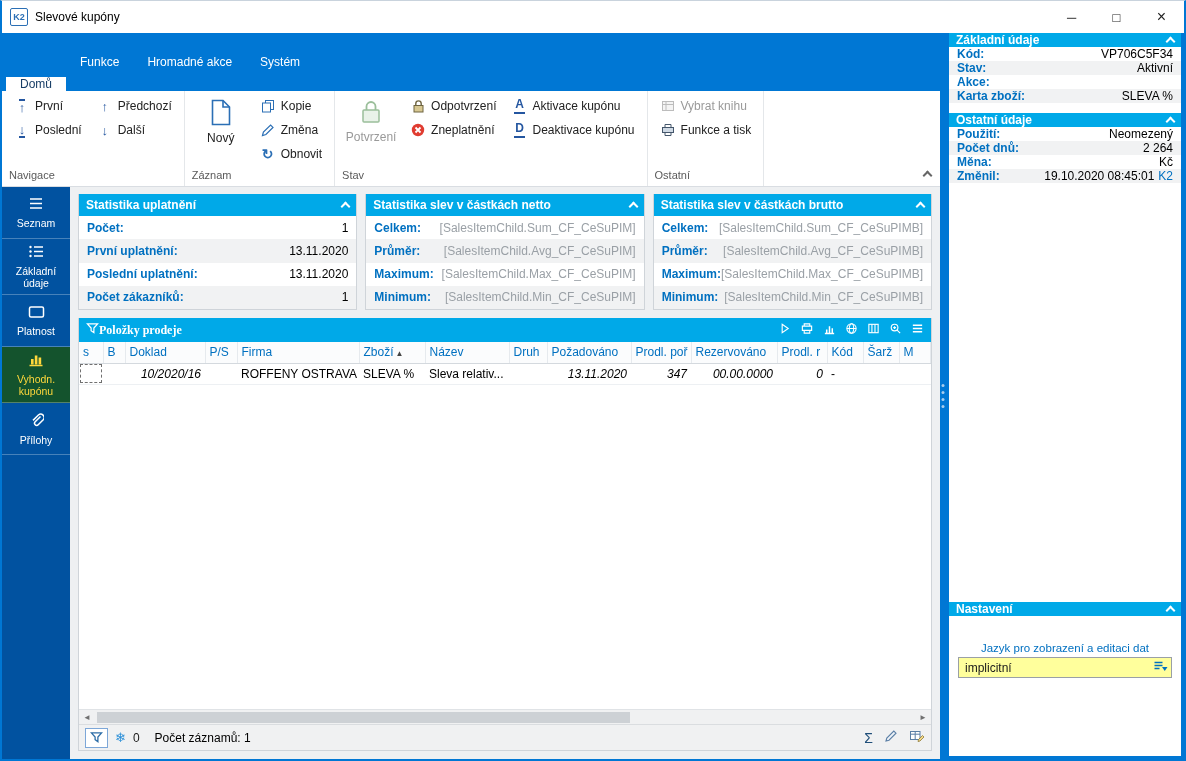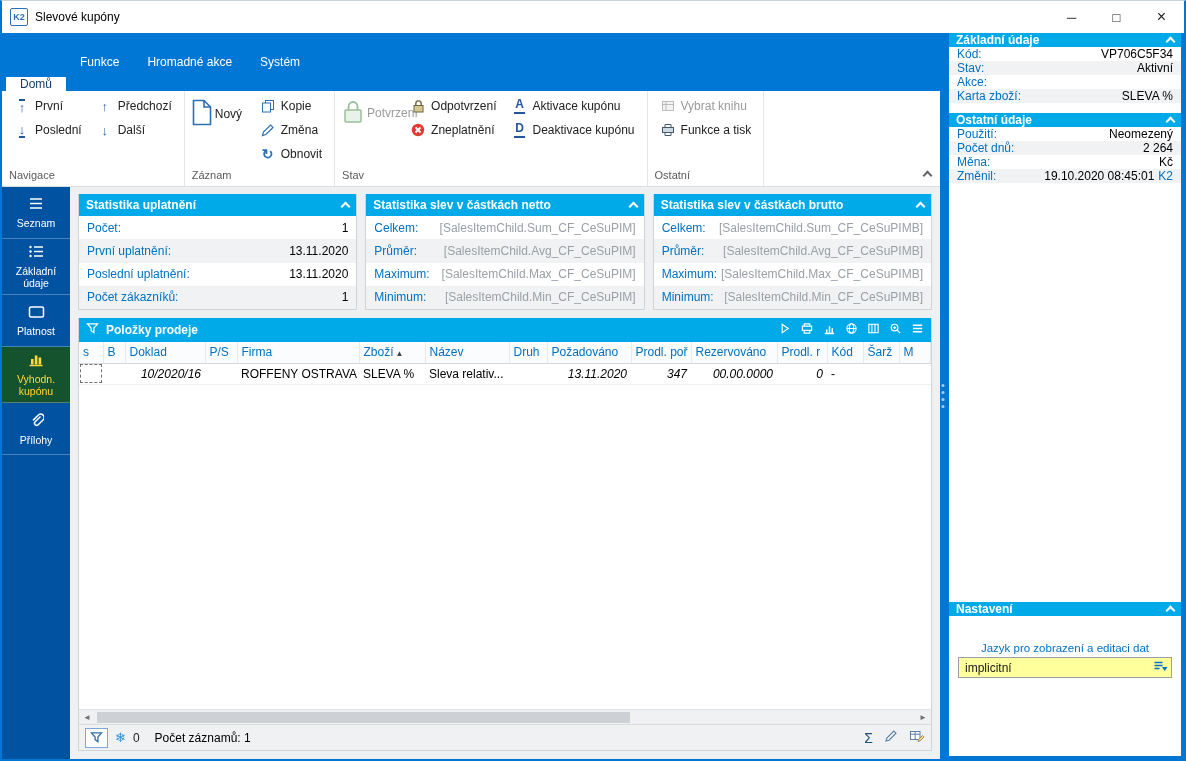--- a/index.html
+++ b/index.html
@@ -65,7 +65,7 @@
   .chev { width:7px; height:7px; border:solid #fff; border-width:2px 2px 0 0; transform:rotate(-45deg); margin-top:3px; }
   .prow { flex:1; display:flex; align-items:center; justify-content:space-between; padding:0 8px; overflow:hidden; }
   .prow.alt { background:#f1f2f3; }
-  .plabel { color:#0070c0; white-space:nowrap; }
+  .plabel { color:#0070c0; white-space:nowrap;font-weight:bold; }
   .pvalue { color:#000; white-space:nowrap; overflow:hidden; }
   .panel.ph .pvalue { color:#9aa0a6; }
 

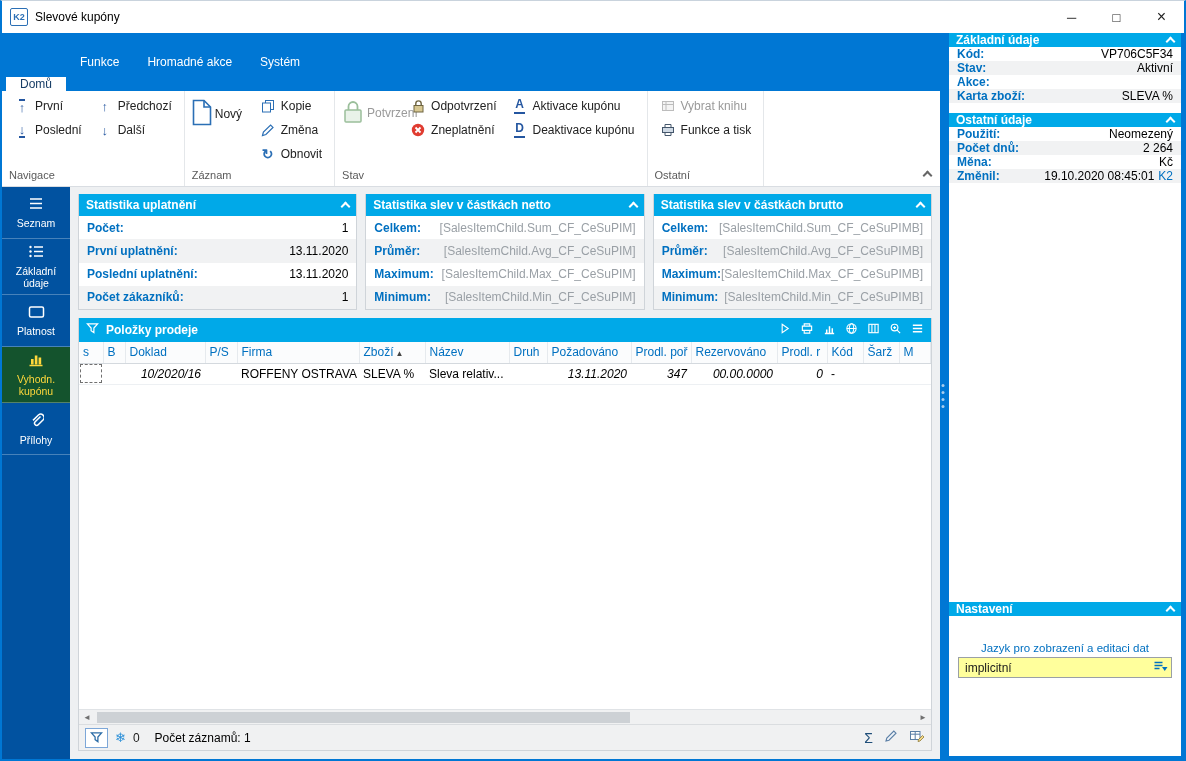--- a/index.html
+++ b/index.html
@@ -37,7 +37,7 @@
   .vstack { display:flex; flex-direction:column; }
   .sbtn { display:flex; align-items:center; gap:5px; height:24px; padding:0 5px; white-space:nowrap; color:#222; }
   .sbtn .ic { width:16px; display:flex; justify-content:center; align-items:center; }
-  .bigbtn { width:58px; display:flex; flex-direction:row; align-items:center; gap:3px; padding-top:5px;
+  .bigbtn { width:58px; display:flex; flex-direction:column; align-items:center; gap:3px; padding-top:5px;
             text-align:center; color:#222; line-height:1.1; }
   .dis { color:#9a9a9a !important; }
   .arrow-blue { color:#2456a0; font-size:13px; font-weight:bold; line-height:1; display:inline-block; }

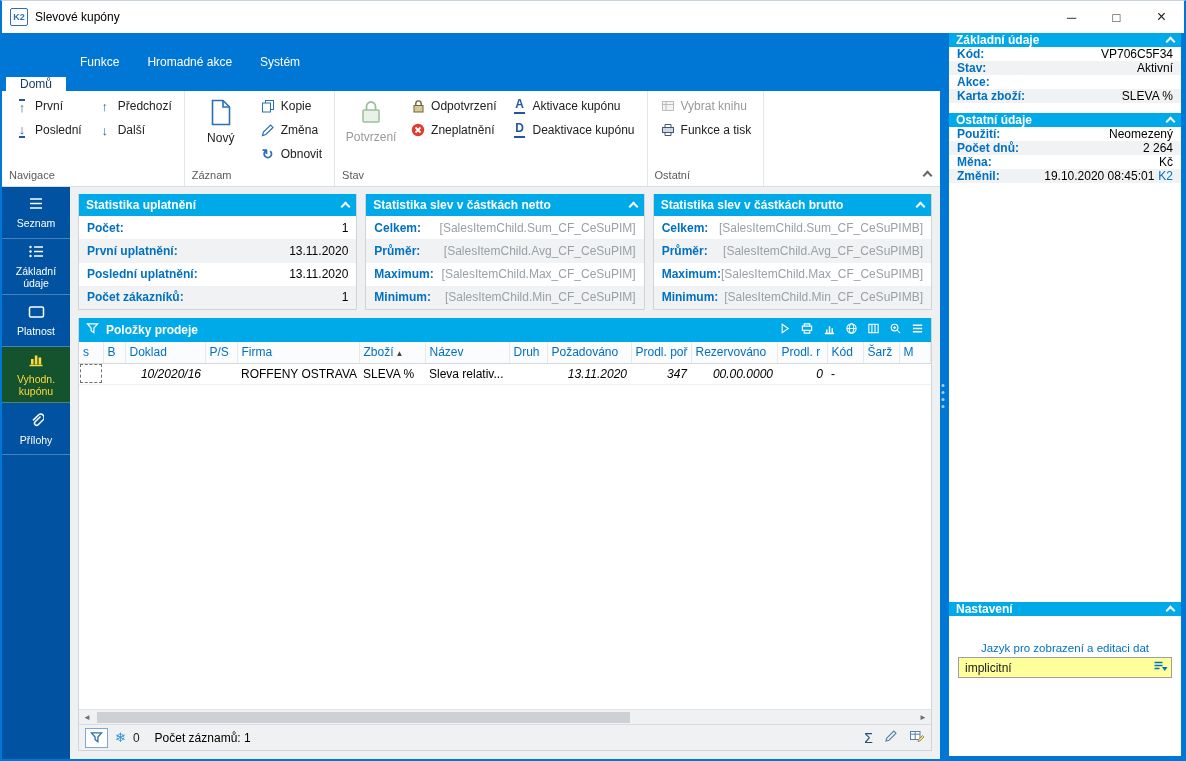--- a/index.html
+++ b/index.html
@@ -71,7 +71,7 @@
 
   
   .grid-panel { flex:1; min-height:0; background:#fff; border:1px solid #cfd4d9; border-top:none; display:flex; flex-direction:column; }
-  .ghead { flex:0 0 24px; background:#00a9e8; color:#fff; display:flex; align-items:center; padding:0 7px; gap:7px; }
+  .ghead { flex:0 0 24px; background:#00a9e8; color:#fff; display:flex; align-items:center; padding:0 7px; gap:0;font-family:Liberation Serif, serif; }
   .gtitle { font-weight:bold; }
   .gtools { margin-left:auto; display:flex; align-items:center; gap:9px; }
   table { width:100%; border-collapse:collapse; table-layout:fixed; }

